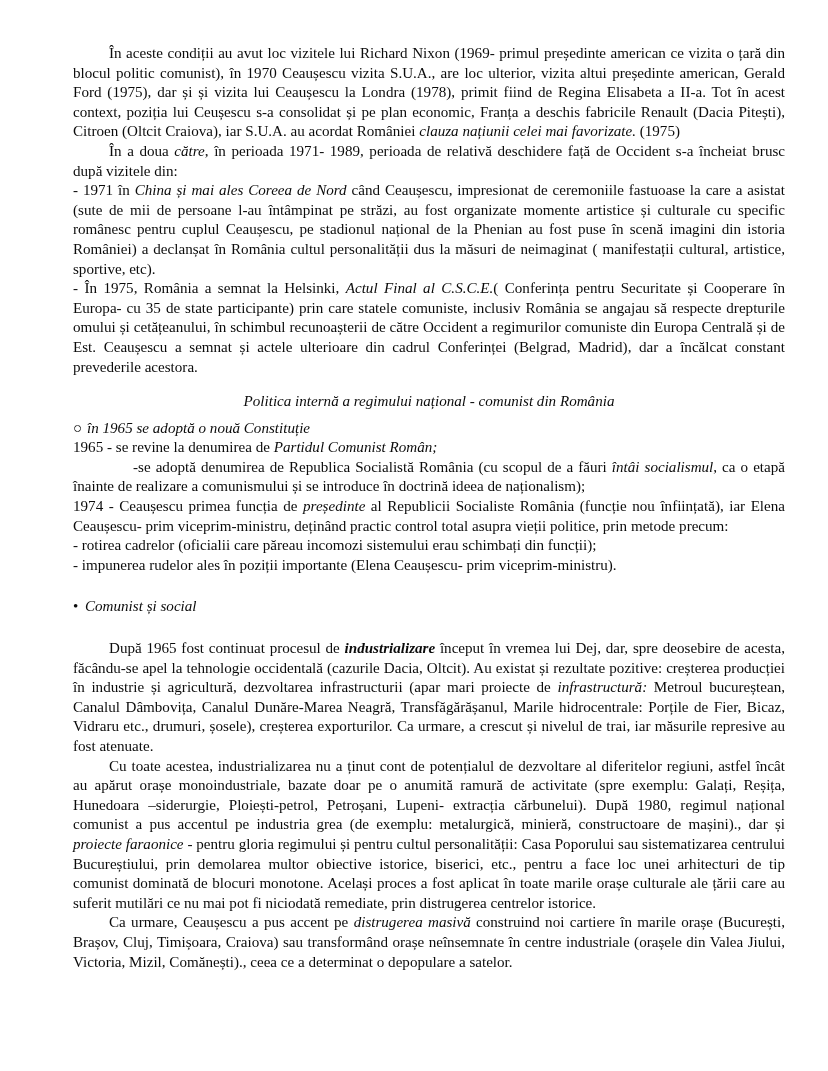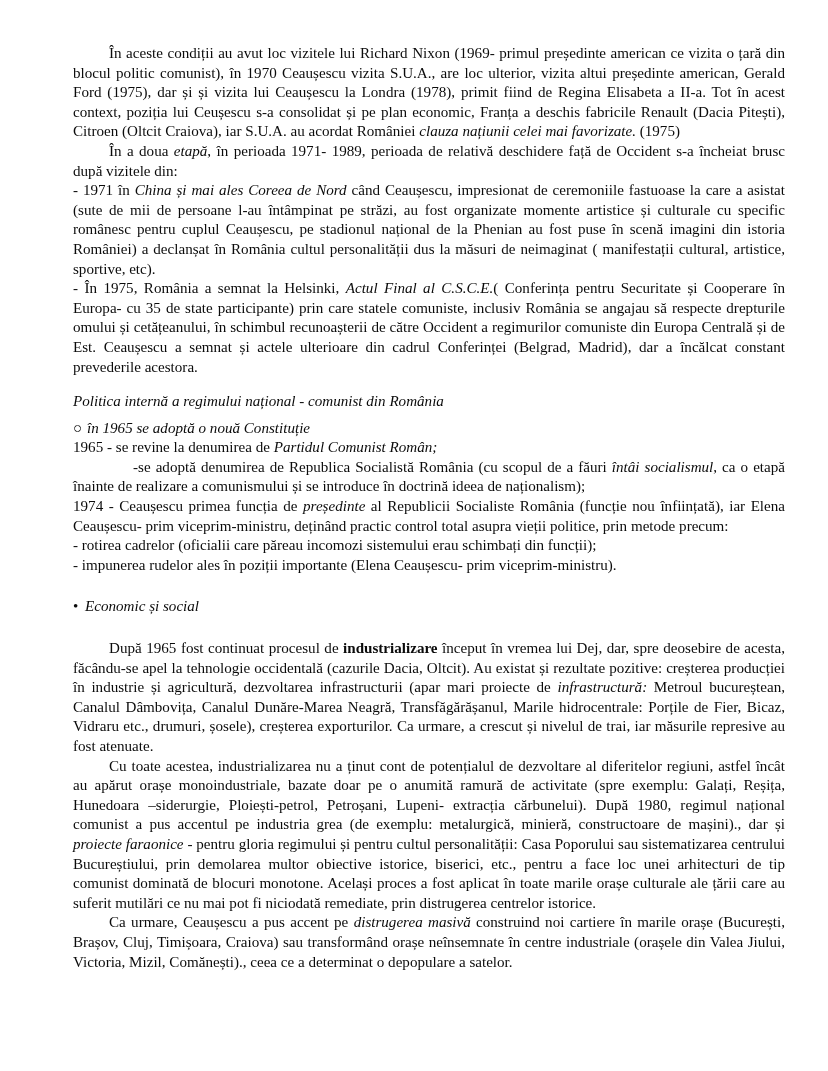--- a/index.html
+++ b/index.html
@@ -89,7 +89,7 @@
 
     <p class="indent"><span>În aceste condiții au avut loc vizitele lui Richard Nixon (1969- primul președinte american ce vizita o țară din blocul politic comunist), în 1970 Ceaușescu vizita S.U.A., are loc ulterior, vizita altui președinte american, Gerald Ford (1975), dar și și vizita lui Ceaușescu la Londra (1978), primit fiind de Regina Elisabeta a II-a. Tot în acest context, poziția lui Ceușescu s-a consolidat și pe plan economic, Franța a deschis fabricile Renault (Dacia Pitești), Citroen (Oltcit Craiova), iar S.U.A. au acordat României </span><i>clauza națiunii celei mai favorizate.</i><span> (1975)</span></p>
 
-    <p class="indent"><span>În a doua </span><i>etapă</i><span>, în perioada 1971- 1989, perioada de relativă deschidere față de Occident s-a încheiat brusc după vizitele din:</span></p>
+    <p class="indent"><span>În a doua </span><i>către</i><span>, în perioada 1971- 1989, perioada de relativă deschidere față de Occident s-a încheiat brusc după vizitele din:</span></p>
 
     <p class="noindent"><span>- 1971 în </span><i>China și mai ales Coreea de Nord</i><span> când Ceaușescu, impresionat de ceremoniile fastuoase la care a asistat (sute de mii de persoane l-au întâmpinat pe străzi, au fost organizate momente artistice și culturale cu specific românesc pentru cuplul Ceaușescu, pe stadionul național de la Phenian au fost puse în scenă imagini din istoria României) a declanșat în România cultul personalității dus la măsuri de neimaginat ( manifestații cultural, artistice, sportive, etc).</span></p>
 

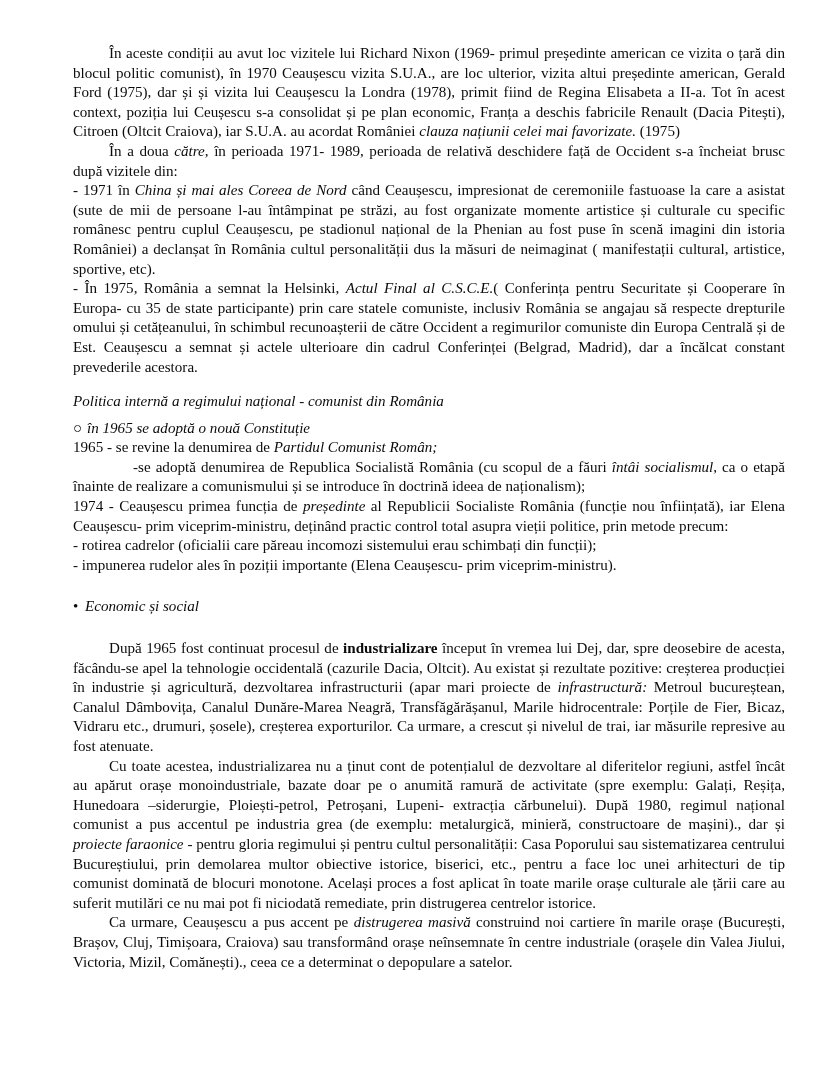--- a/index.html
+++ b/index.html
@@ -44,7 +44,7 @@
   }
   
   .center {
-    text-align: left;
+    text-align: center;
     text-indent: 0;
   }
   i, em {

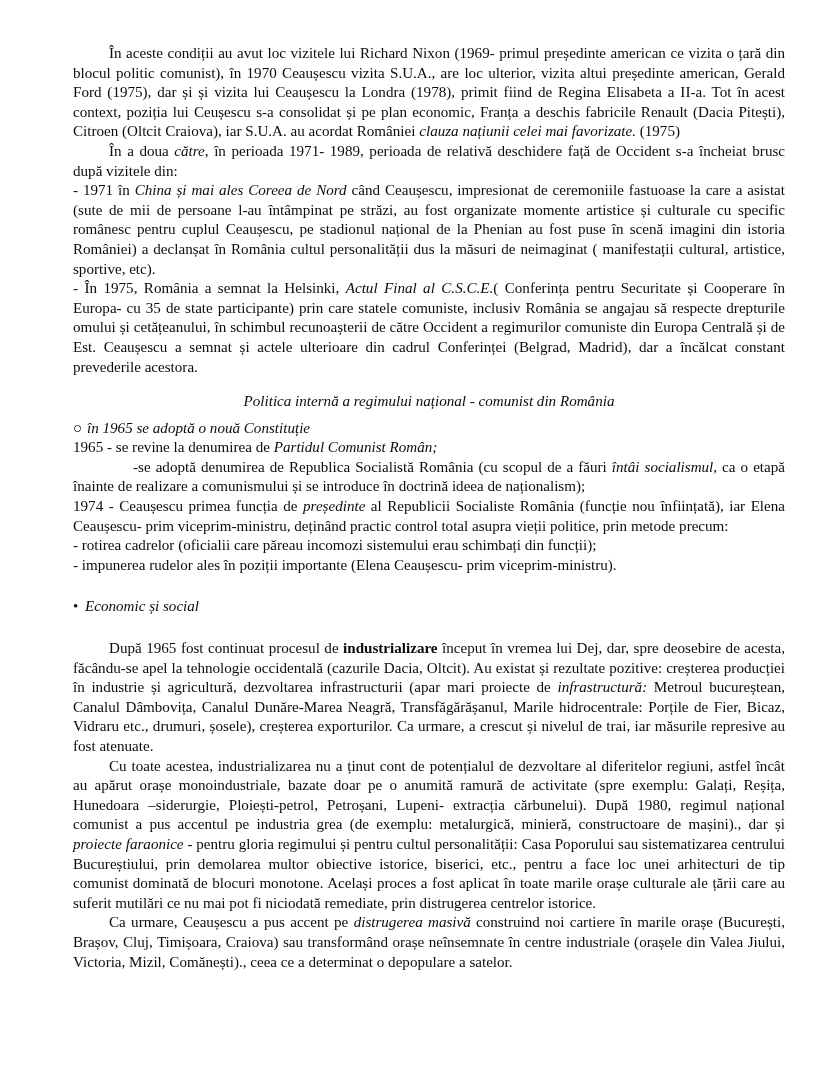--- a/index.html
+++ b/index.html
@@ -117,7 +117,7 @@
 
     <div class="gap-lg"></div>
 
-    <p class="bullet-line"><span class="mk">•</span><span>Economic și social</span></p>
+    <p class="bullet-line"><span class="mk">•</span><span>Comunist și social</span></p>
 
     <div class="gap-lg"></div>
 

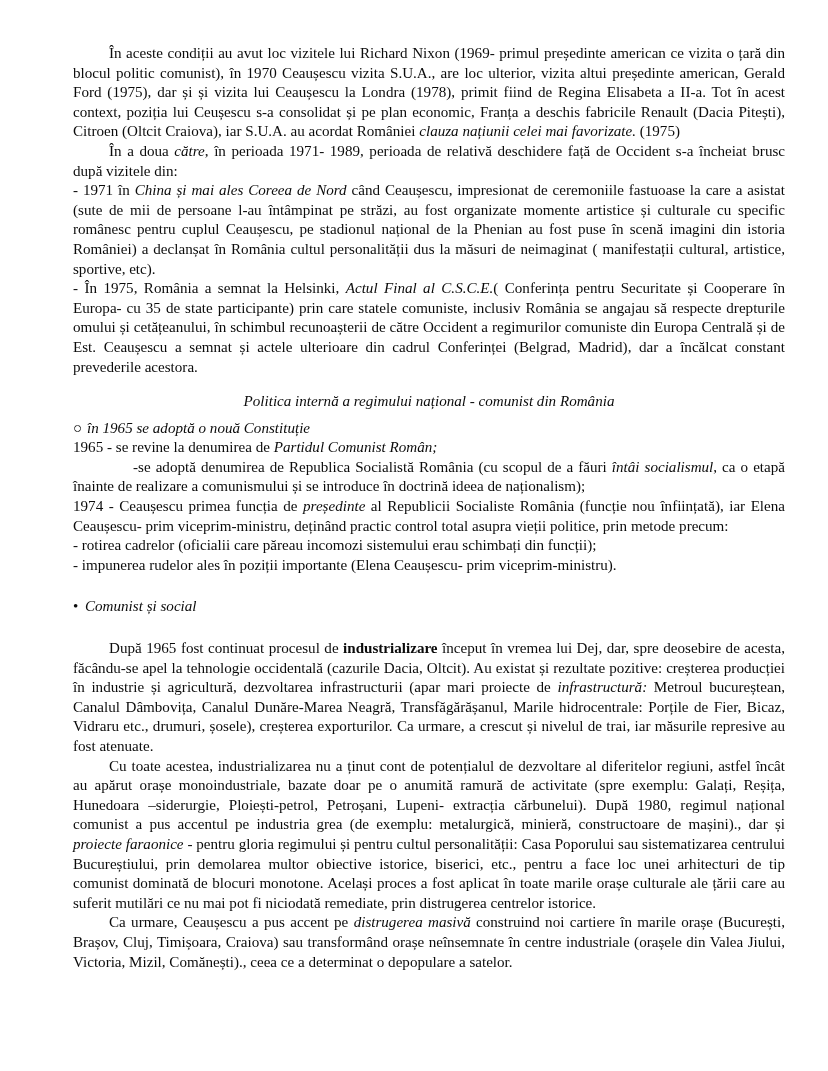--- a/index.html
+++ b/index.html
@@ -51,6 +51,7 @@
     margin-top: 40px;
   }
   .bi {
+    font-style: italic;
     font-weight: bold;
   }
   .bullet-line {

